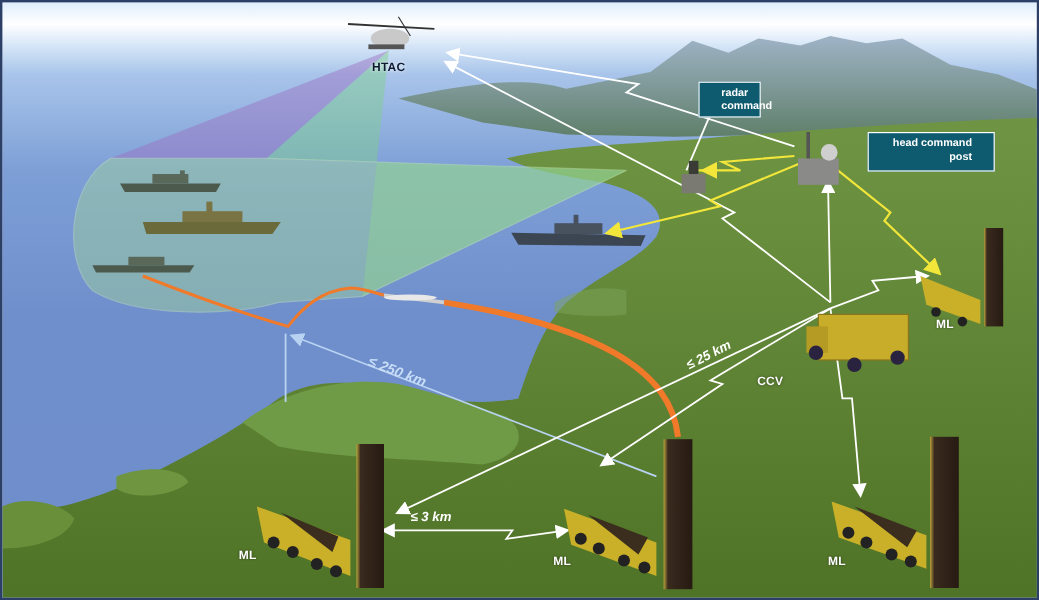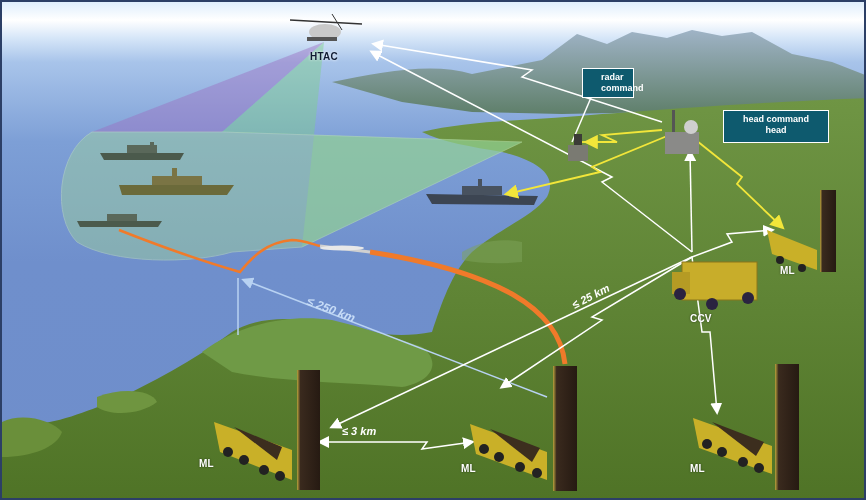--- a/index.html
+++ b/index.html
@@ -9,7 +9,7 @@
   svg#art{position:absolute;left:0;top:0;width:866px;height:500px;}
   .lbl{position:absolute;color:#fff;font-weight:bold;font-size:10px;letter-spacing:0.2px;text-shadow:0 0 2px rgba(0,0,0,.6);}
   .lbl.dark{color:#0f1b33;text-shadow:0 0 3px #fff;font-size:10px;}
-  .box{position:absolute;background:#0e5a6e;color:#fff;border:1px solid #ffffff;font-weight:bold;font-size:9px;text-align:center;line-height:11px;padding:3px 18px;box-sizing:border-box;}
+  .box{position:absolute;background:#0e5a6e;color:#fff;border:1px solid #ffffff;font-weight:bold;font-size:9px;text-align:right;line-height:11px;padding:3px 18px;box-sizing:border-box;}
   .range{position:absolute;color:#fff;font-weight:bold;font-size:11px;font-style:italic;}
   .range.blue{color:#c7dcf7;font-size:12px;}
 </style>

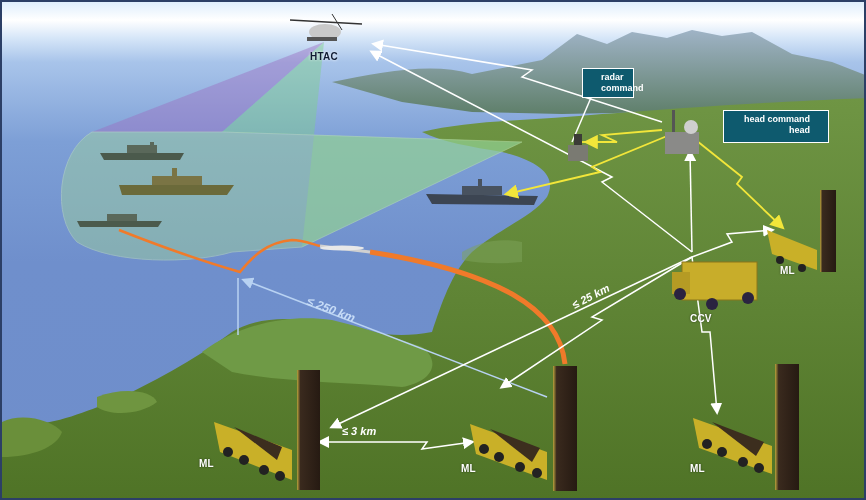--- a/index.html
+++ b/index.html
@@ -186,7 +186,7 @@
 
   <div class="box" style="left:721px;top:108px;width:106px;height:33px;">
     <div>head command</div>
-    <div>head</div>
+    <div>post</div>
   </div>
 
   <div class="lbl" style="left:688px;top:311px;">CCV</div>

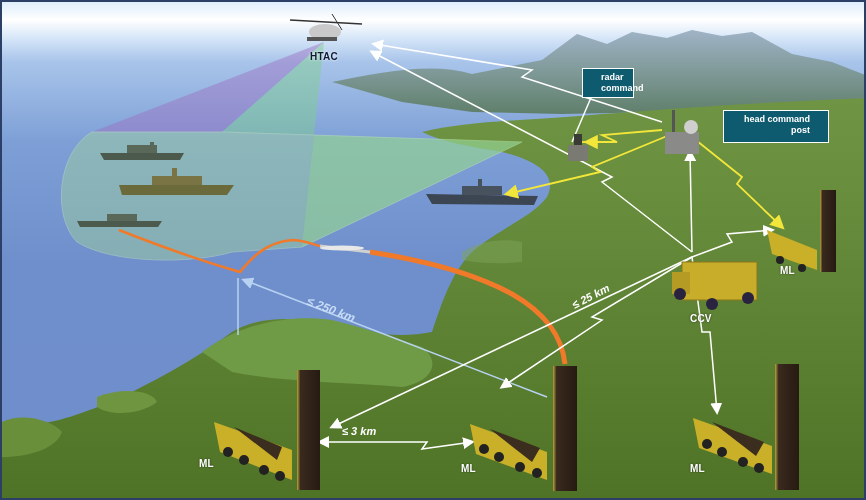--- a/index.html
+++ b/index.html
@@ -189,7 +189,7 @@
     <div>post</div>
   </div>
 
-  <div class="lbl" style="left:688px;top:311px;">CCV</div>
+  <div class="lbl" style="left:629px;top:311px;">CCV</div>
   <div class="lbl" style="left:778px;top:263px;">ML</div>
   <div class="lbl" style="left:197px;top:456px;">ML</div>
   <div class="lbl" style="left:459px;top:461px;">ML</div>

